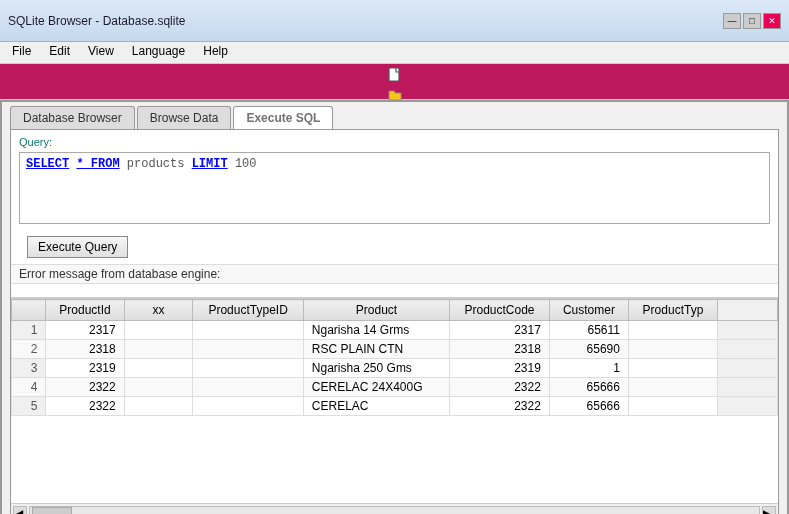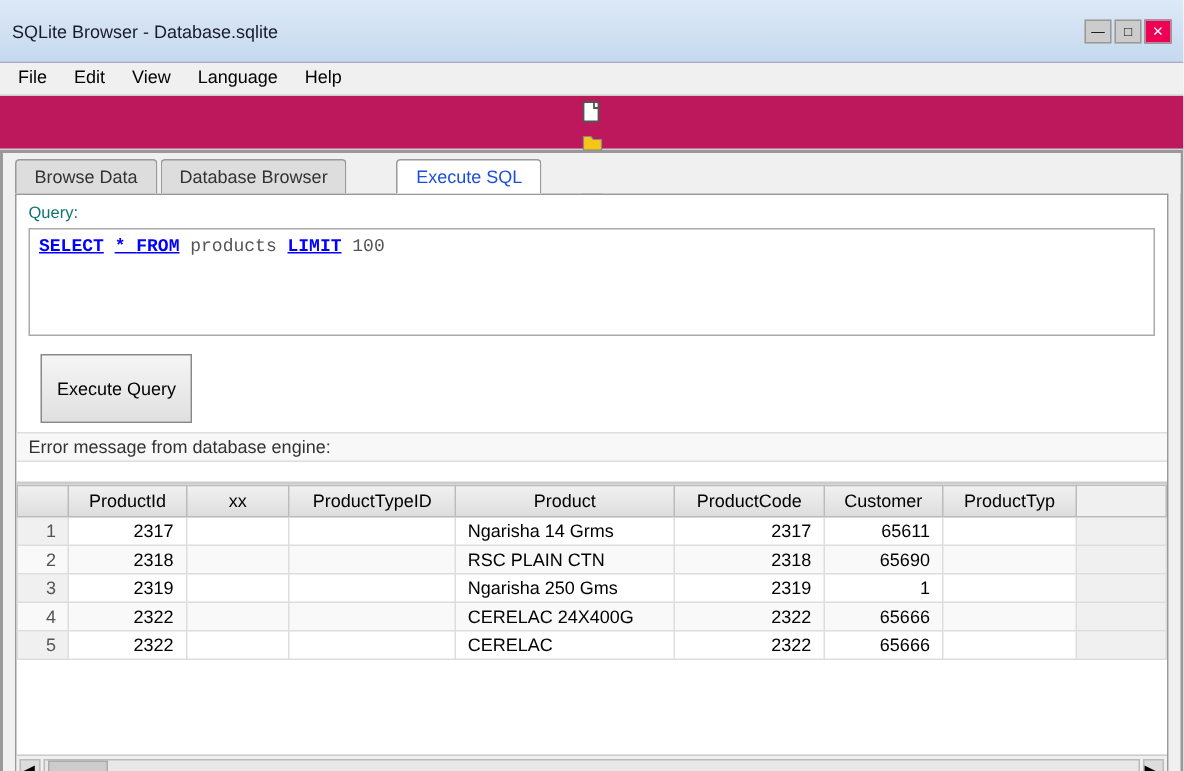--- a/index.html
+++ b/index.html
@@ -320,10 +320,10 @@
 
   <div class="tab-bar">
     <div class="tab">
+      <span>Database Browser</span>
+    </div>
+    <div class="tab">
       <span>Browse Data</span>
-    </div>
-    <div class="tab">
-      <span>Database Browser</span>
     </div>
     <div class="tab active">
       <span>Execute SQL</span>

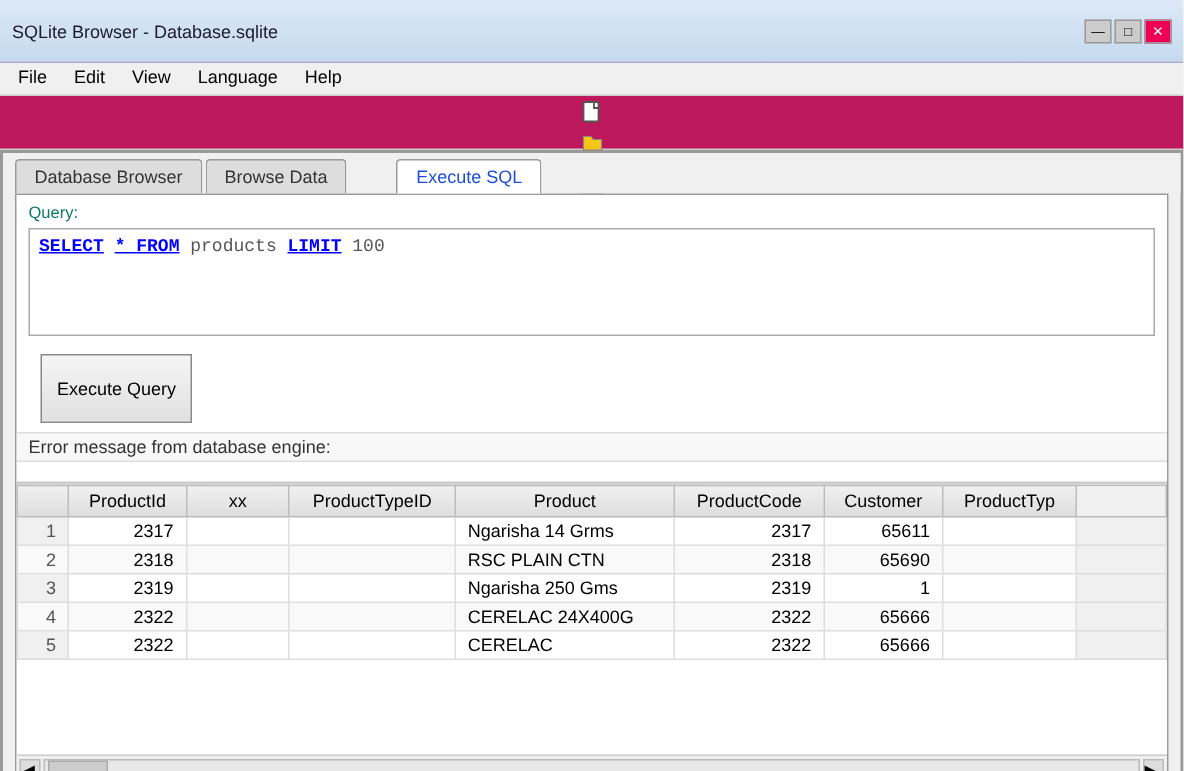--- a/index.html
+++ b/index.html
@@ -120,11 +120,10 @@
     }
     .tab.active {
       background: #fff;
-      color: #1d4ed8;
-      font-weight: 400;
+      color: #737373;
+      font-weight: 700;
       position: relative;
       z-index: 1;
-      margin-left: 31px;
     }
     .tab-content {
       flex: 1;

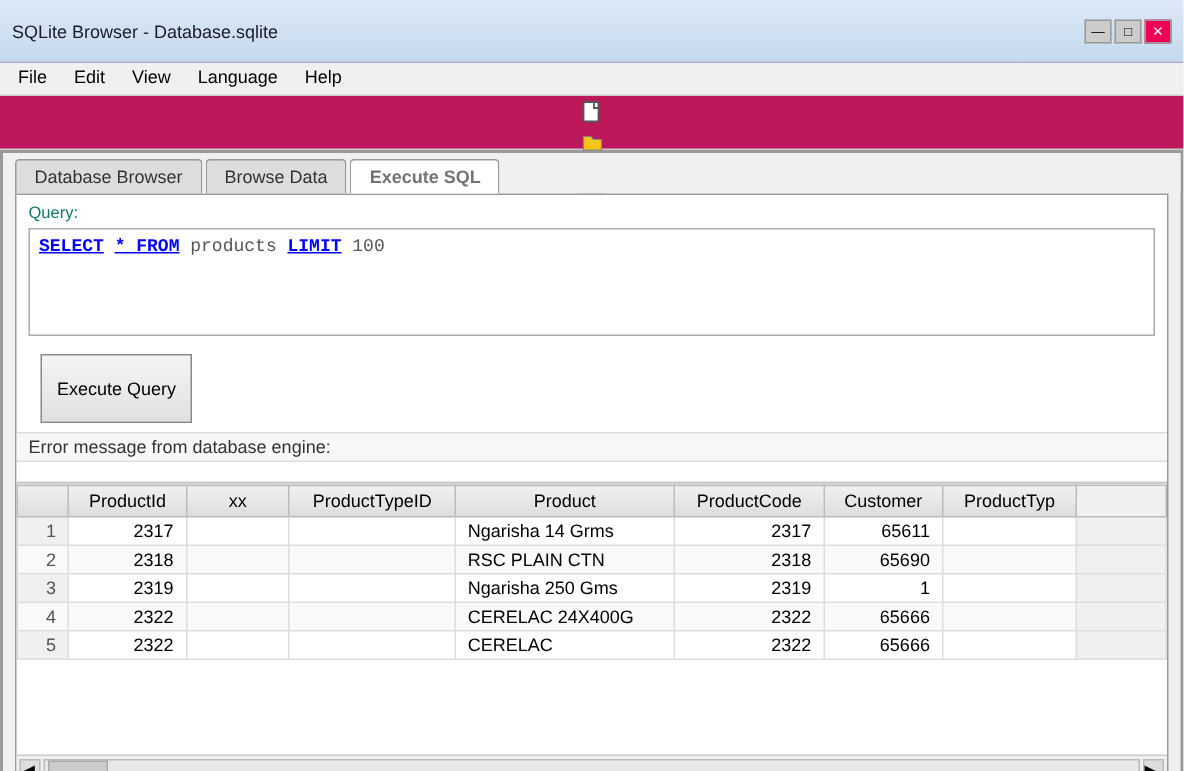--- a/index.html
+++ b/index.html
@@ -160,7 +160,7 @@
 
     .execute-btn {
       margin: 4px 8px;
-      padding: 15px 10px;
+      padding: 3px 10px;
       font-size: 12px;
       border: 1px solid #888;
       background: linear-gradient(to bottom, #f5f5f5, #e0e0e0);

